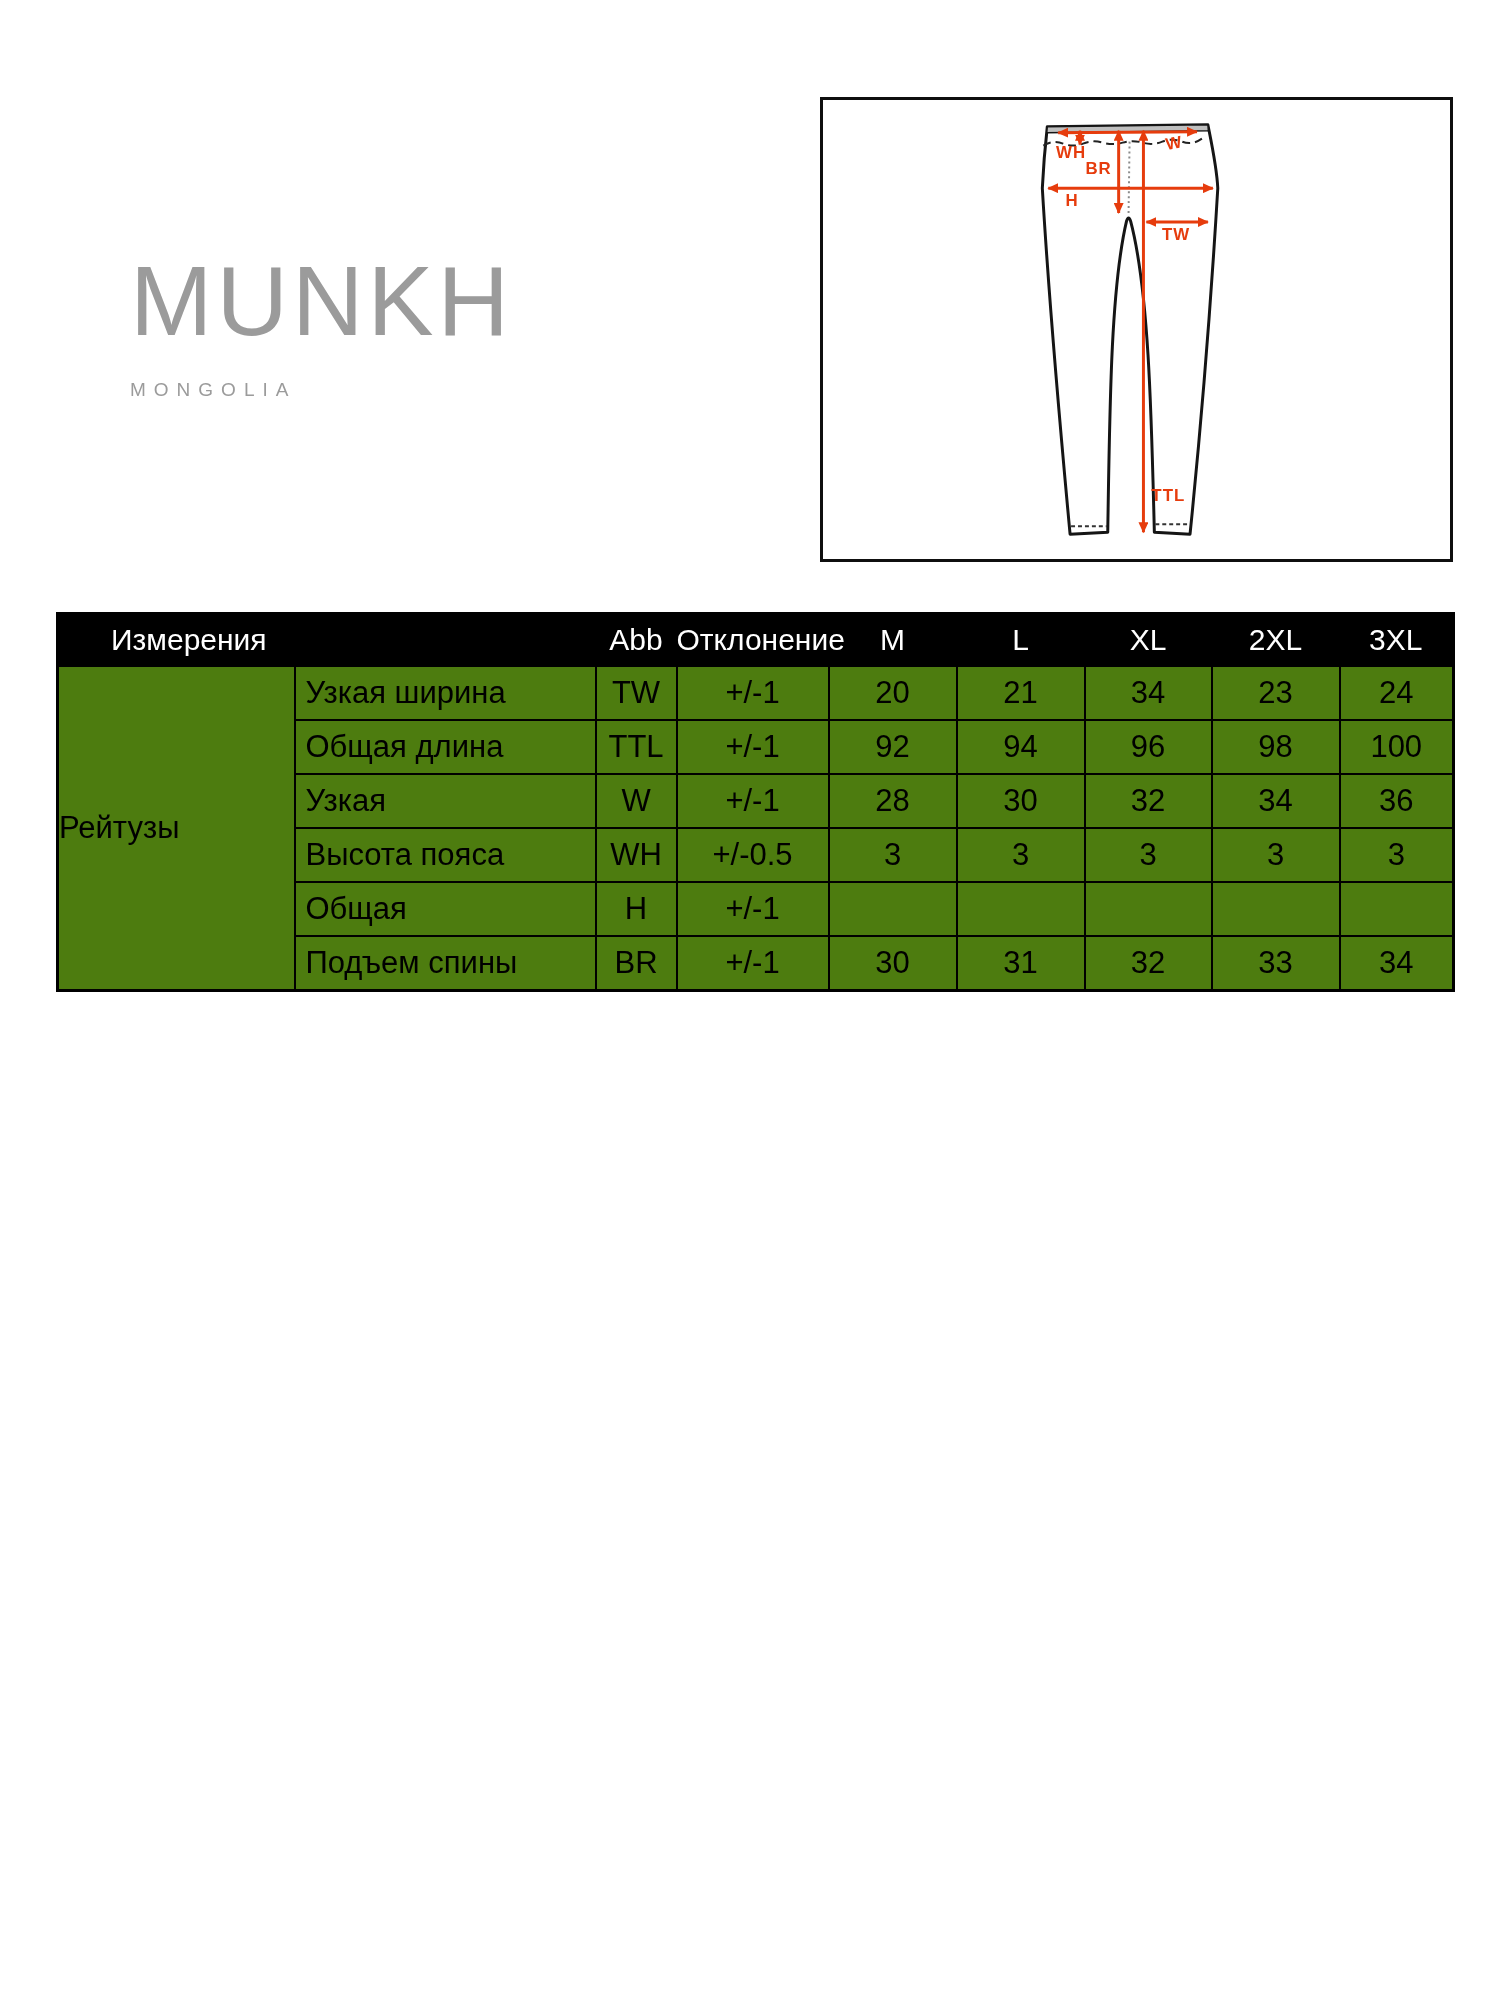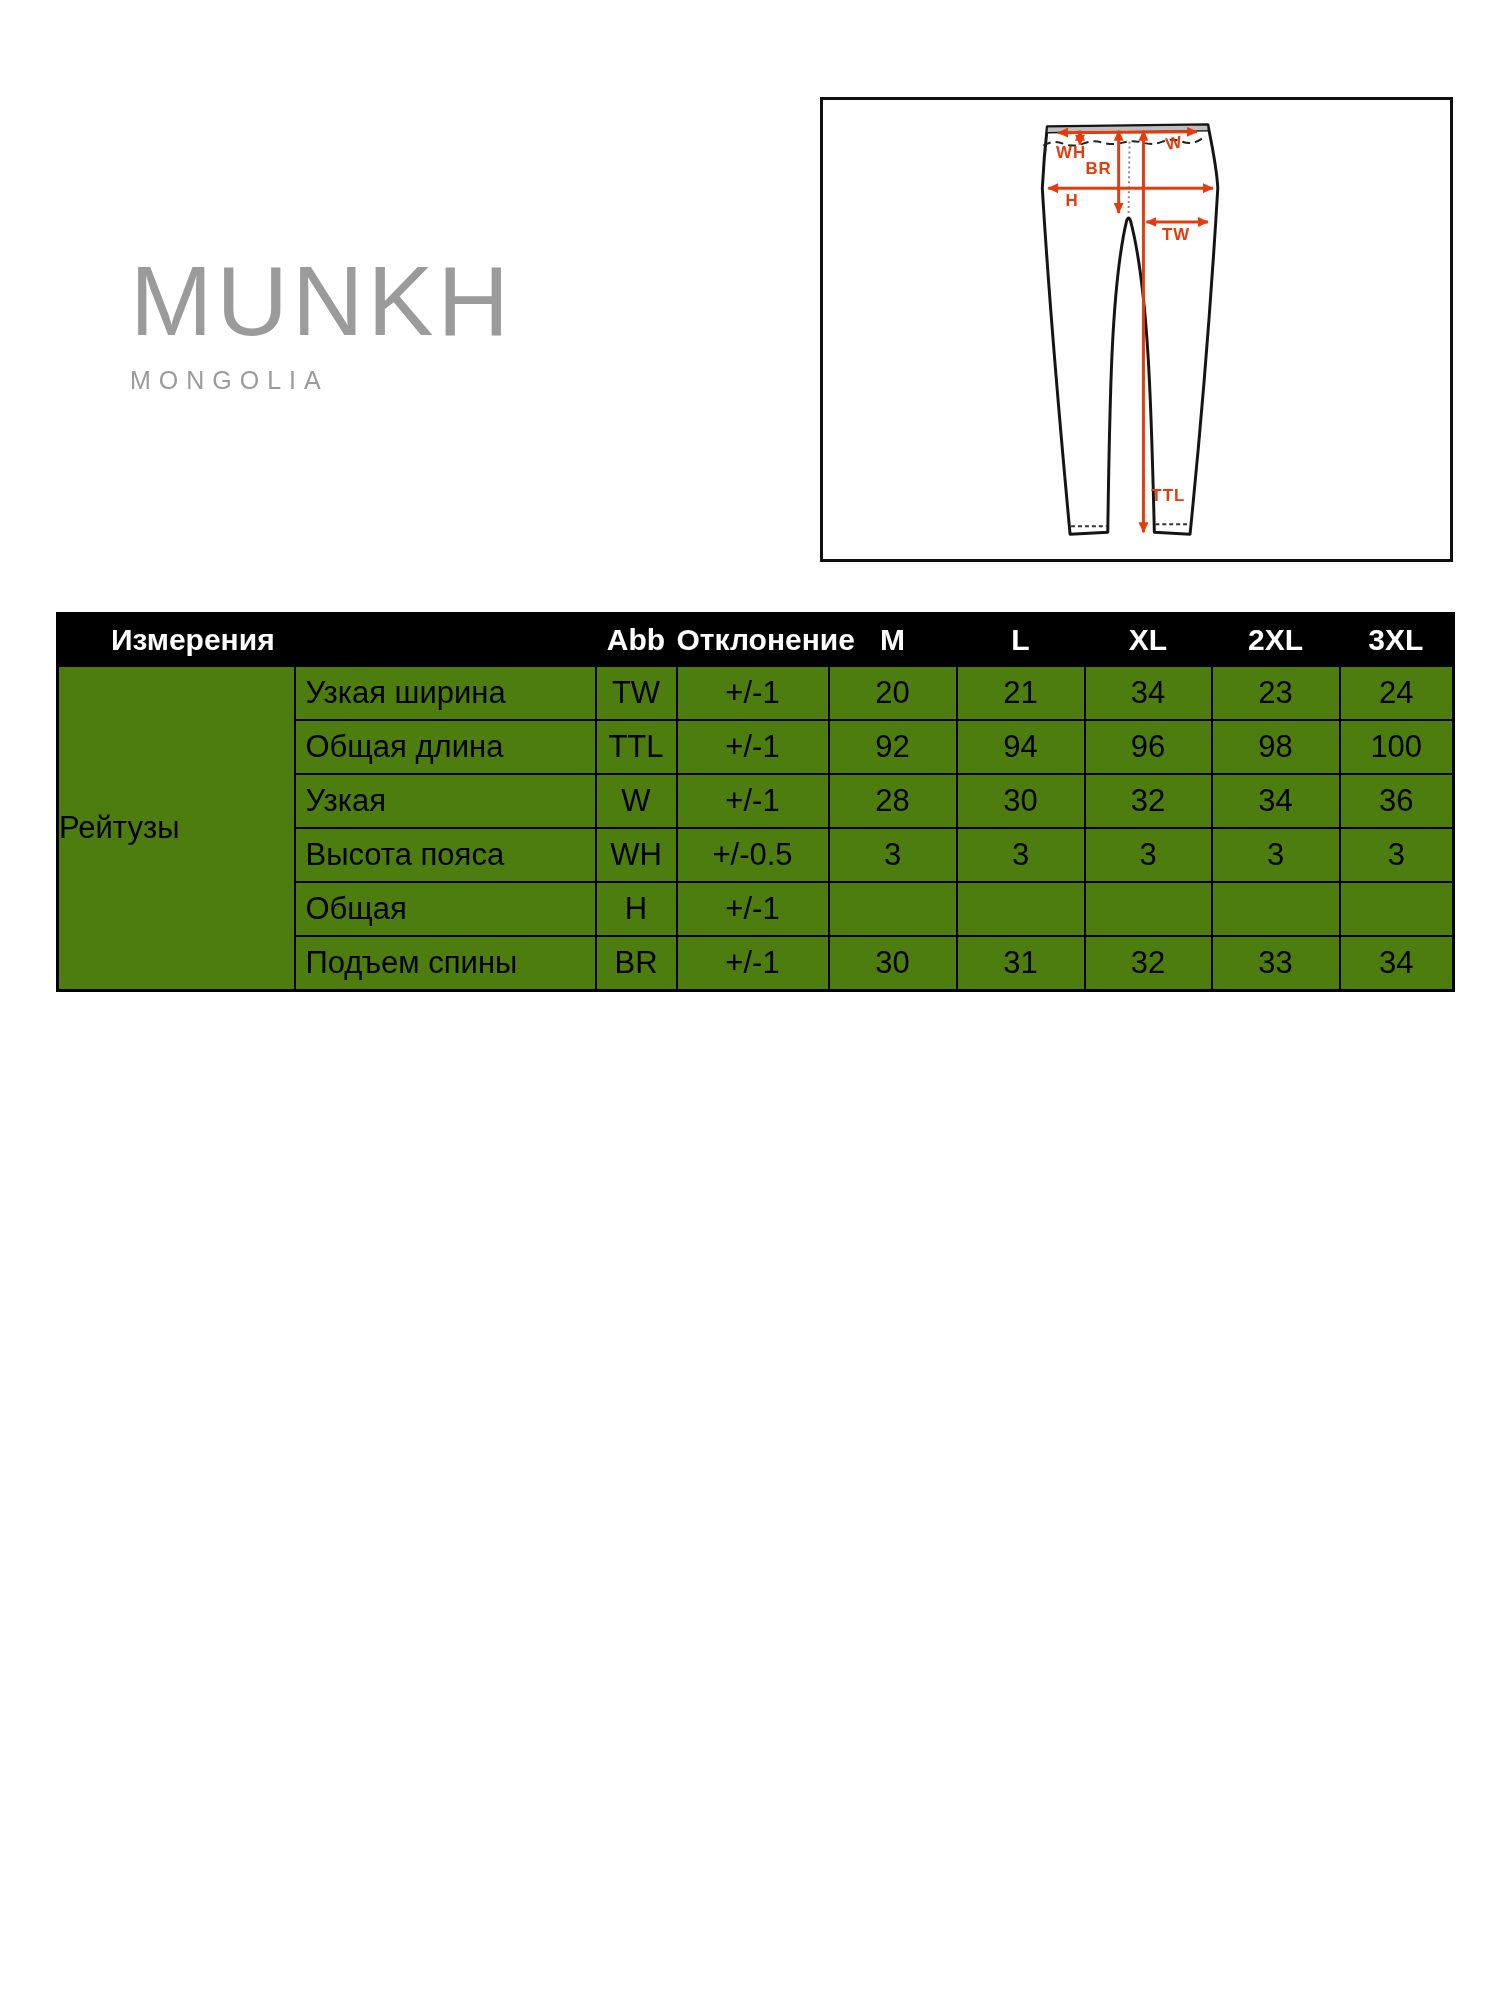--- a/index.html
+++ b/index.html
@@ -10,7 +10,7 @@
   
   .logo{position:absolute;left:130px;top:251px;width:400px;color:var(--logo-color,#9b9b9b);}
   .logo-name{font-size:99px;line-height:1;letter-spacing:4px;font-weight:400;}
-  .logo-sub{font-size:25px;letter-spacing:8px;margin-top:16px;font-weight:400;}
+  .logo-sub{font-size:19px;letter-spacing:8px;margin-top:29px;font-weight:400;}
   
   .diagram-box{
     position:absolute;left:820px;top:97px;width:633px;height:465px;

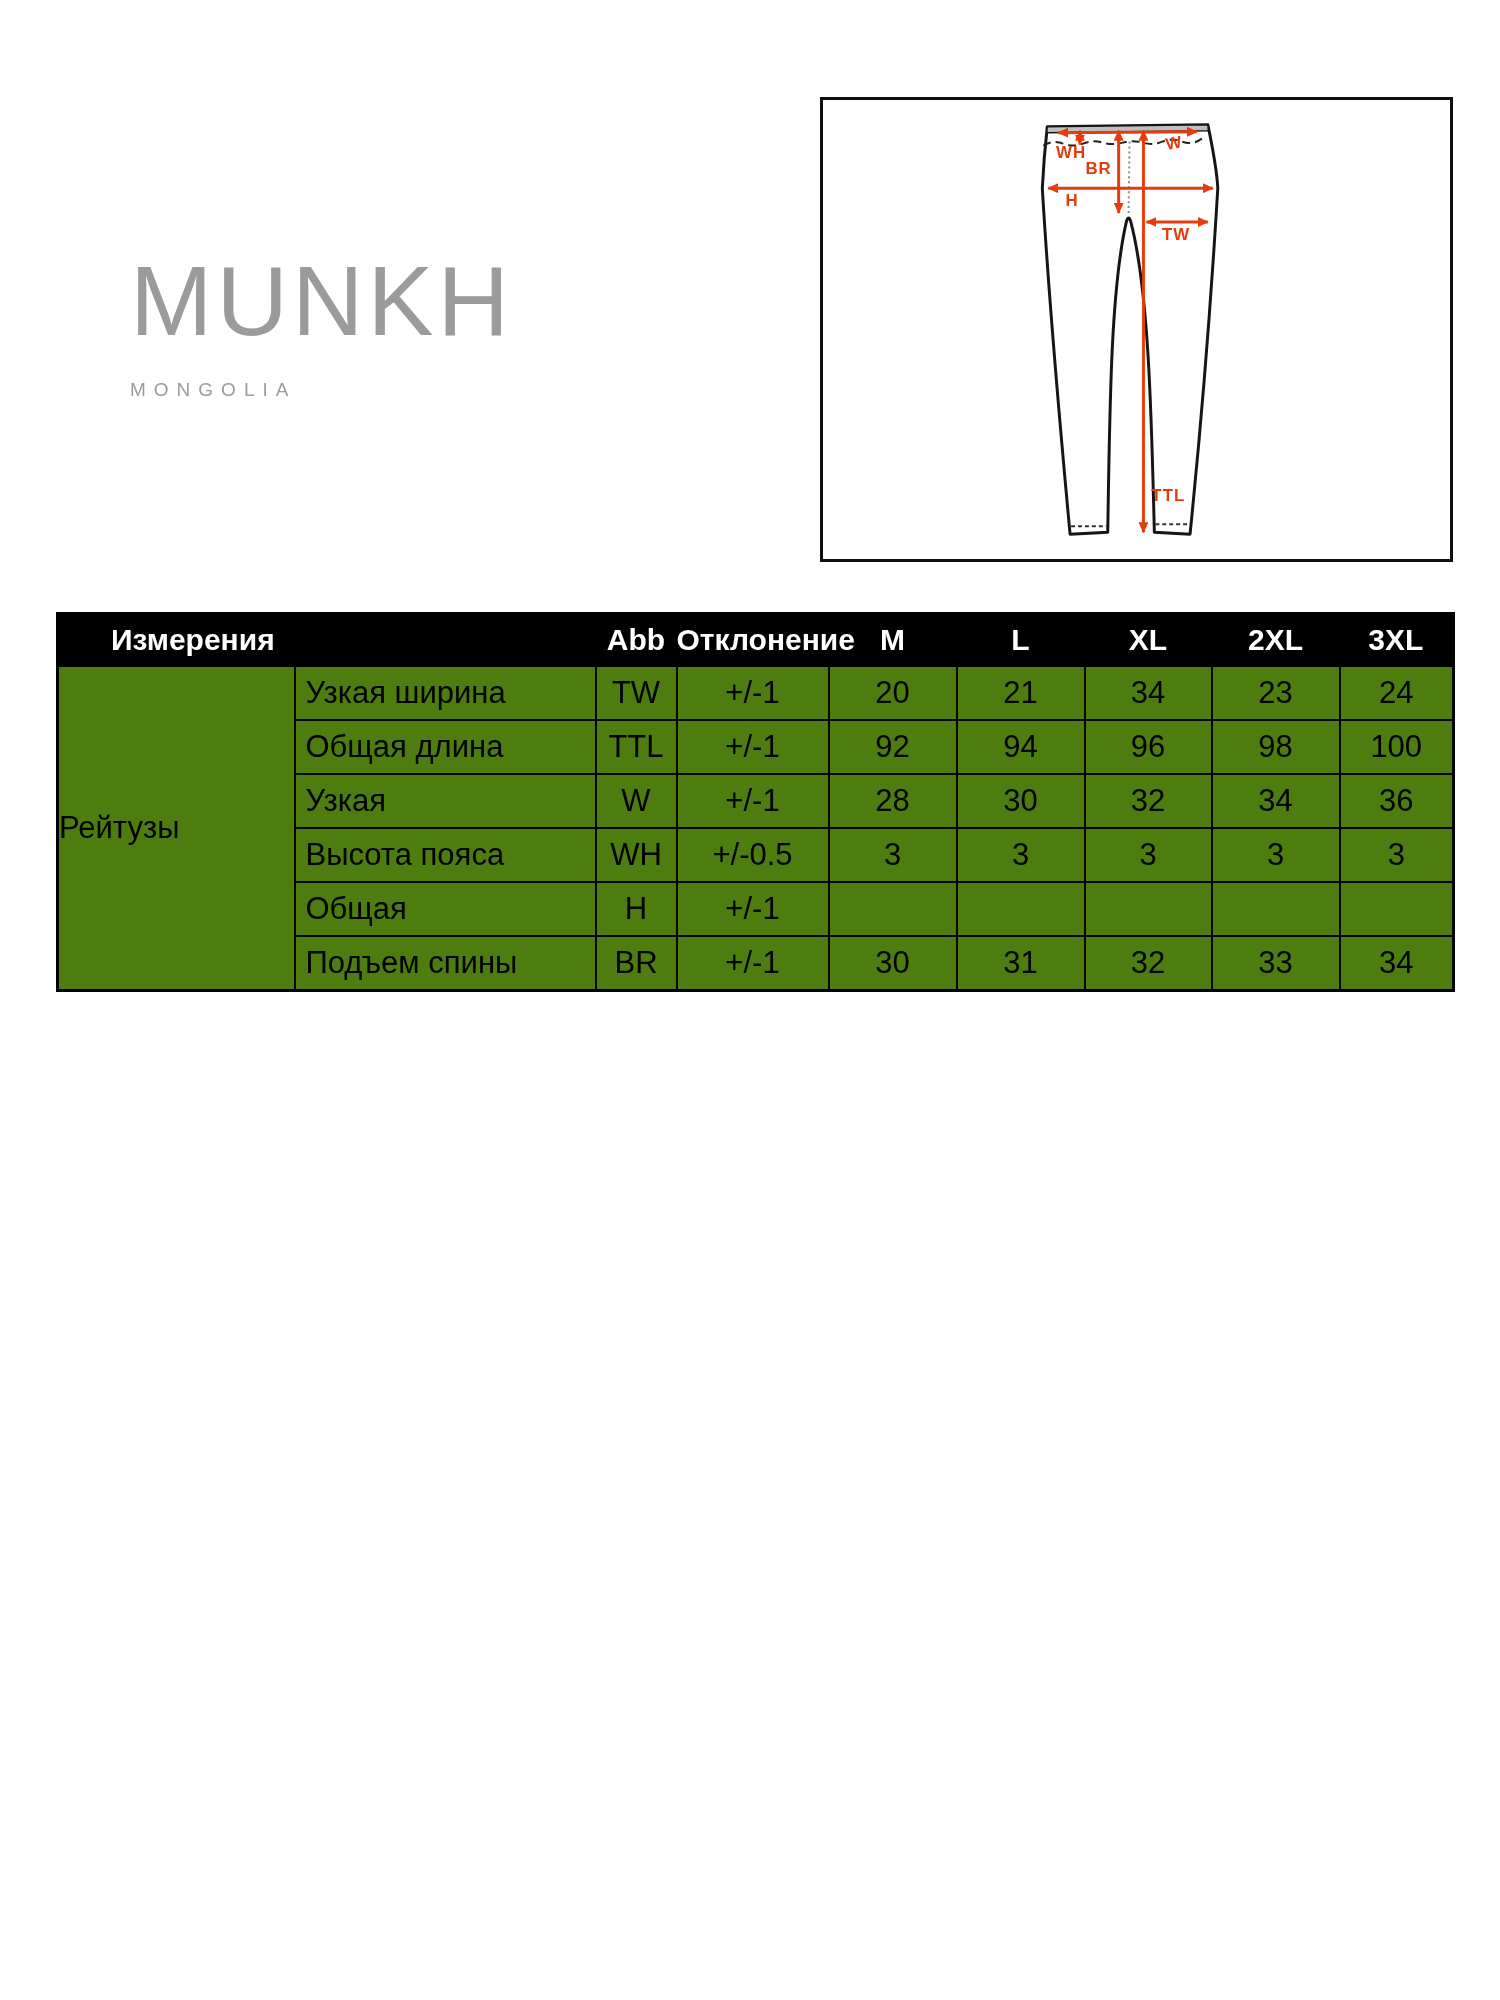--- a/index.html
+++ b/index.html
@@ -35,7 +35,7 @@
     border:3px solid #000;font-size:31px;
   }
   .size-table th{
-    background:#000;color:#fff;font-weight:700;height:50px;
+    background:#000;color:#fff;font-weight:400;height:50px;
     text-align:center;border:0;font-size:30px;padding:0;
   }
   .size-table th.h-measure{text-align:left;padding-left:52px;}

